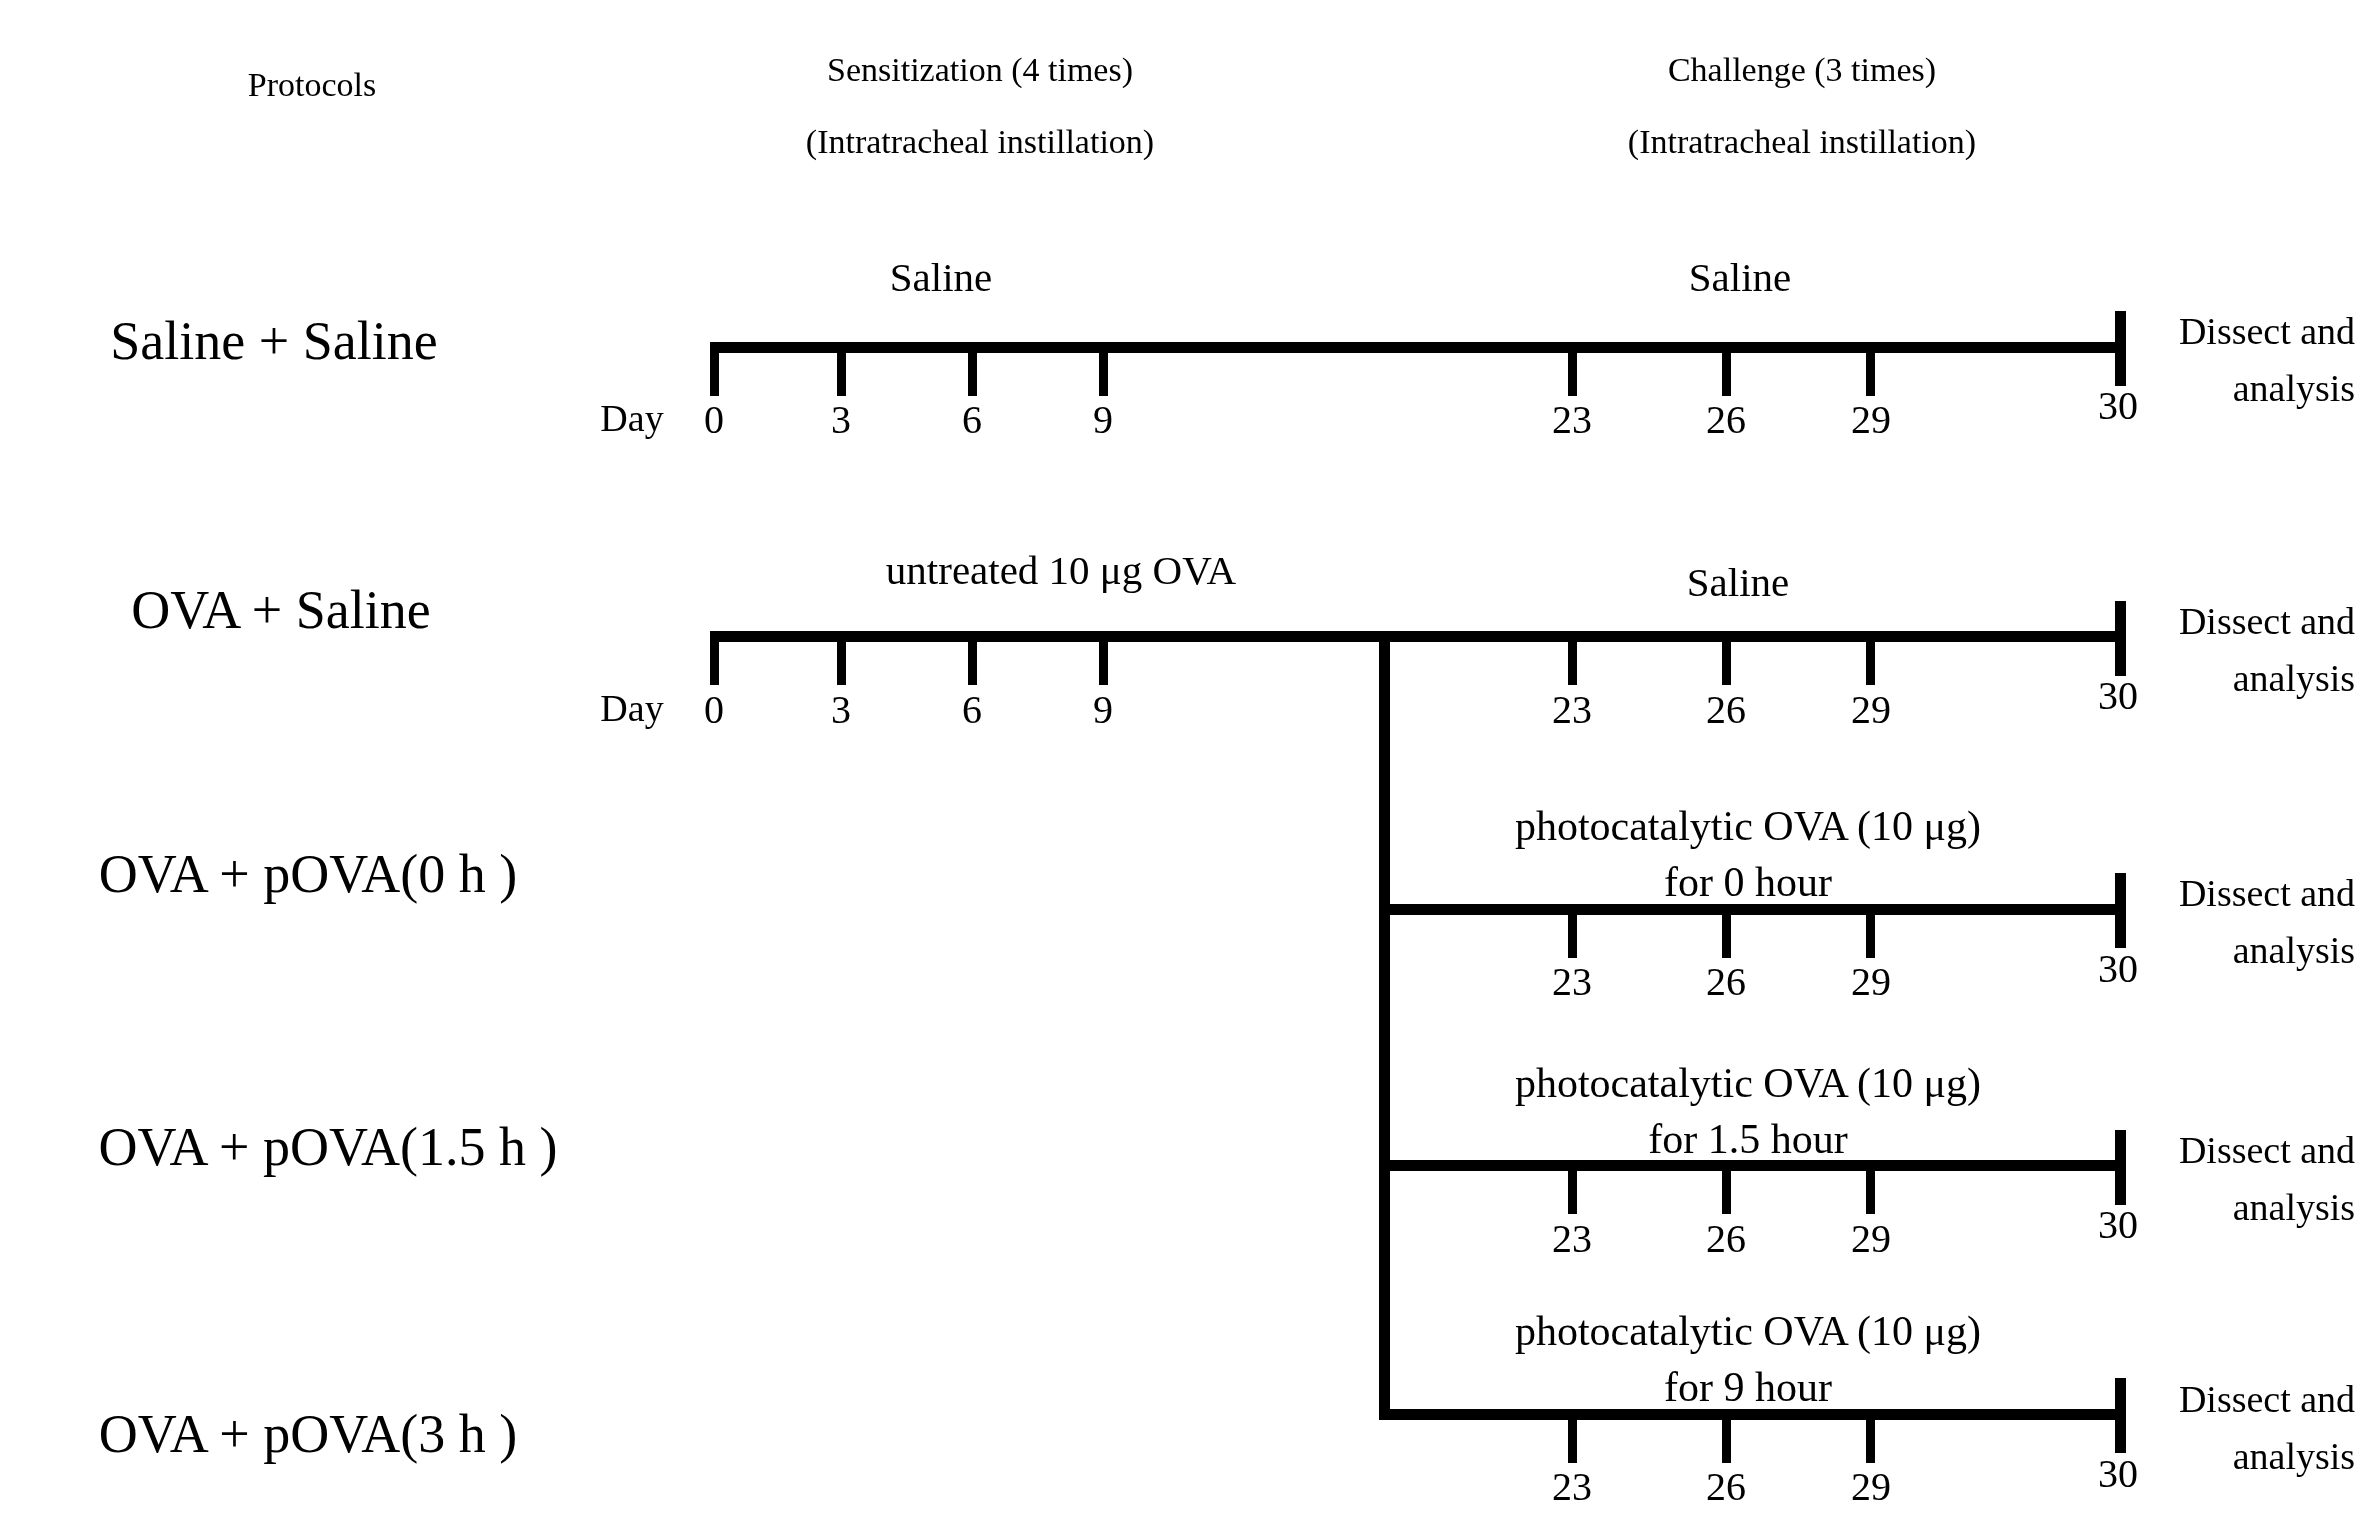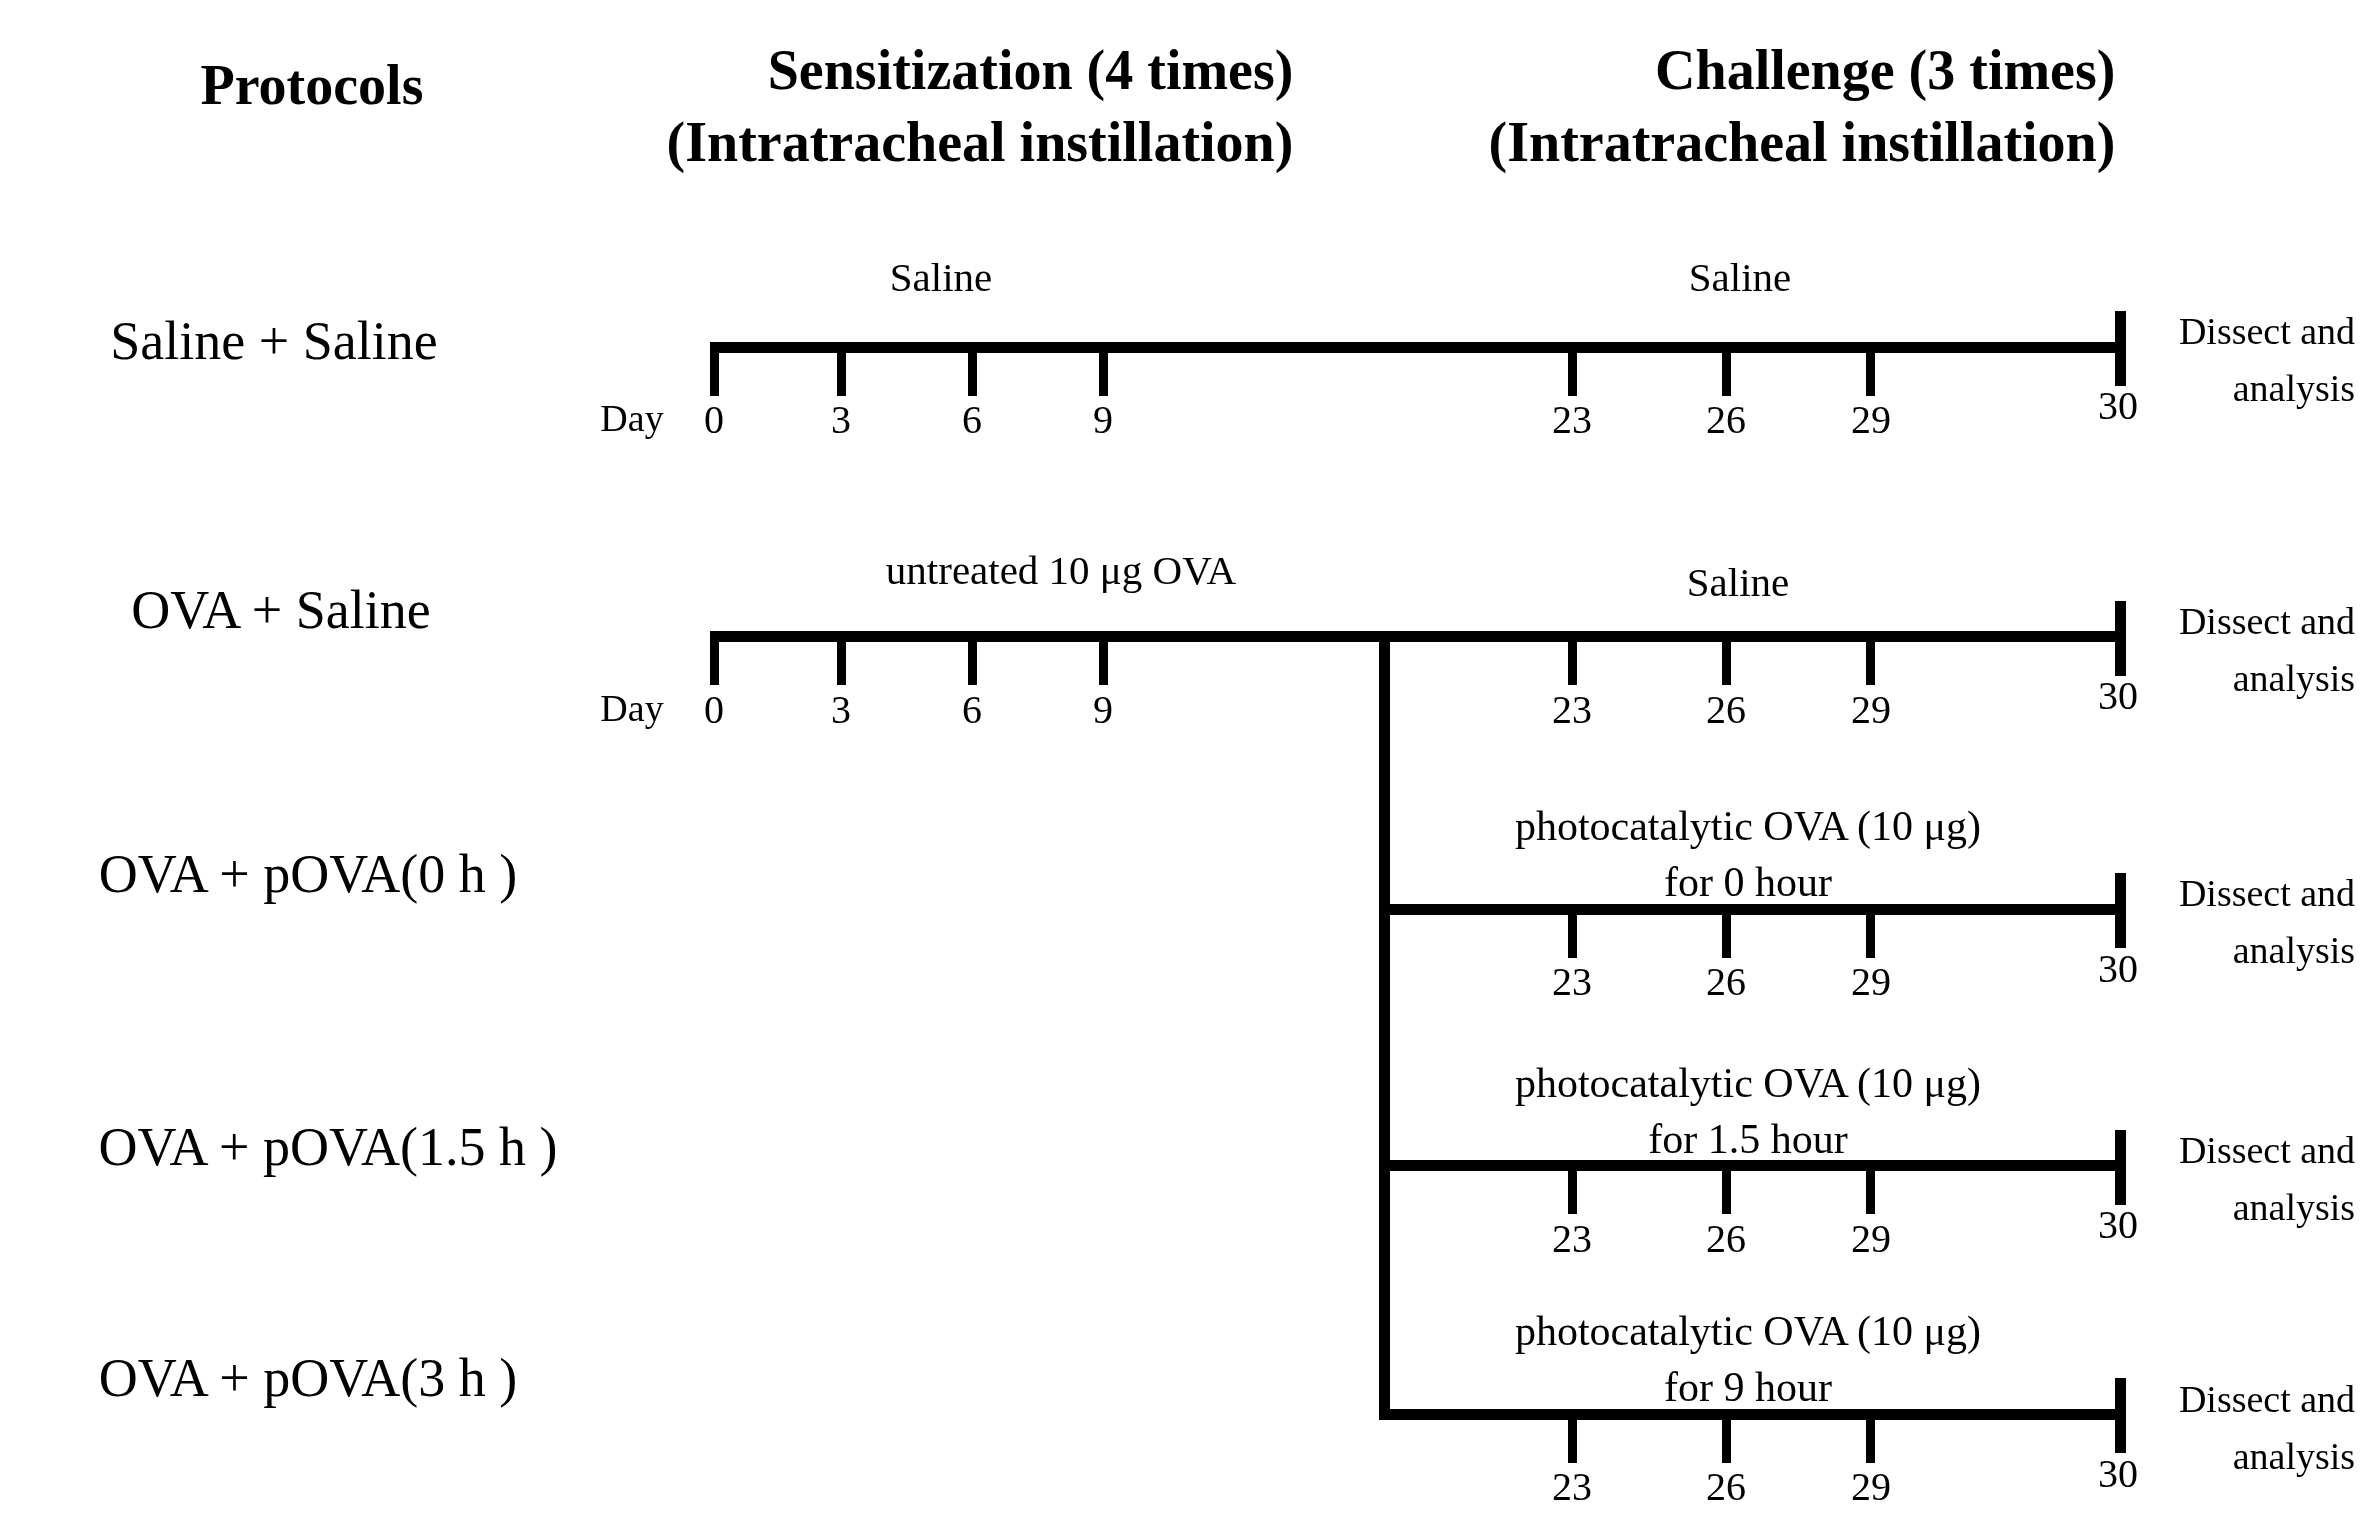--- a/index.html
+++ b/index.html
@@ -8,8 +8,8 @@
     font-family:"Liberation Serif","DejaVu Serif",serif;color:#000;
     overflow:hidden;
   }
-  .hdr{position:absolute;font-weight:700;font-size:56px;line-height:72px;
-       text-align:right;transform:translateX(-50%);white-space:nowrap;}
+  .hdr{position:absolute;font-weight:400;font-size:34px;line-height:72px;
+       text-align:center;transform:translateX(-50%);white-space:nowrap;}
   .rowlabel{position:absolute;font-size:54px;transform:translate(-50%,-50%);
        white-space:nowrap;}
   .ann{position:absolute;font-size:41px;transform:translateX(-50%);

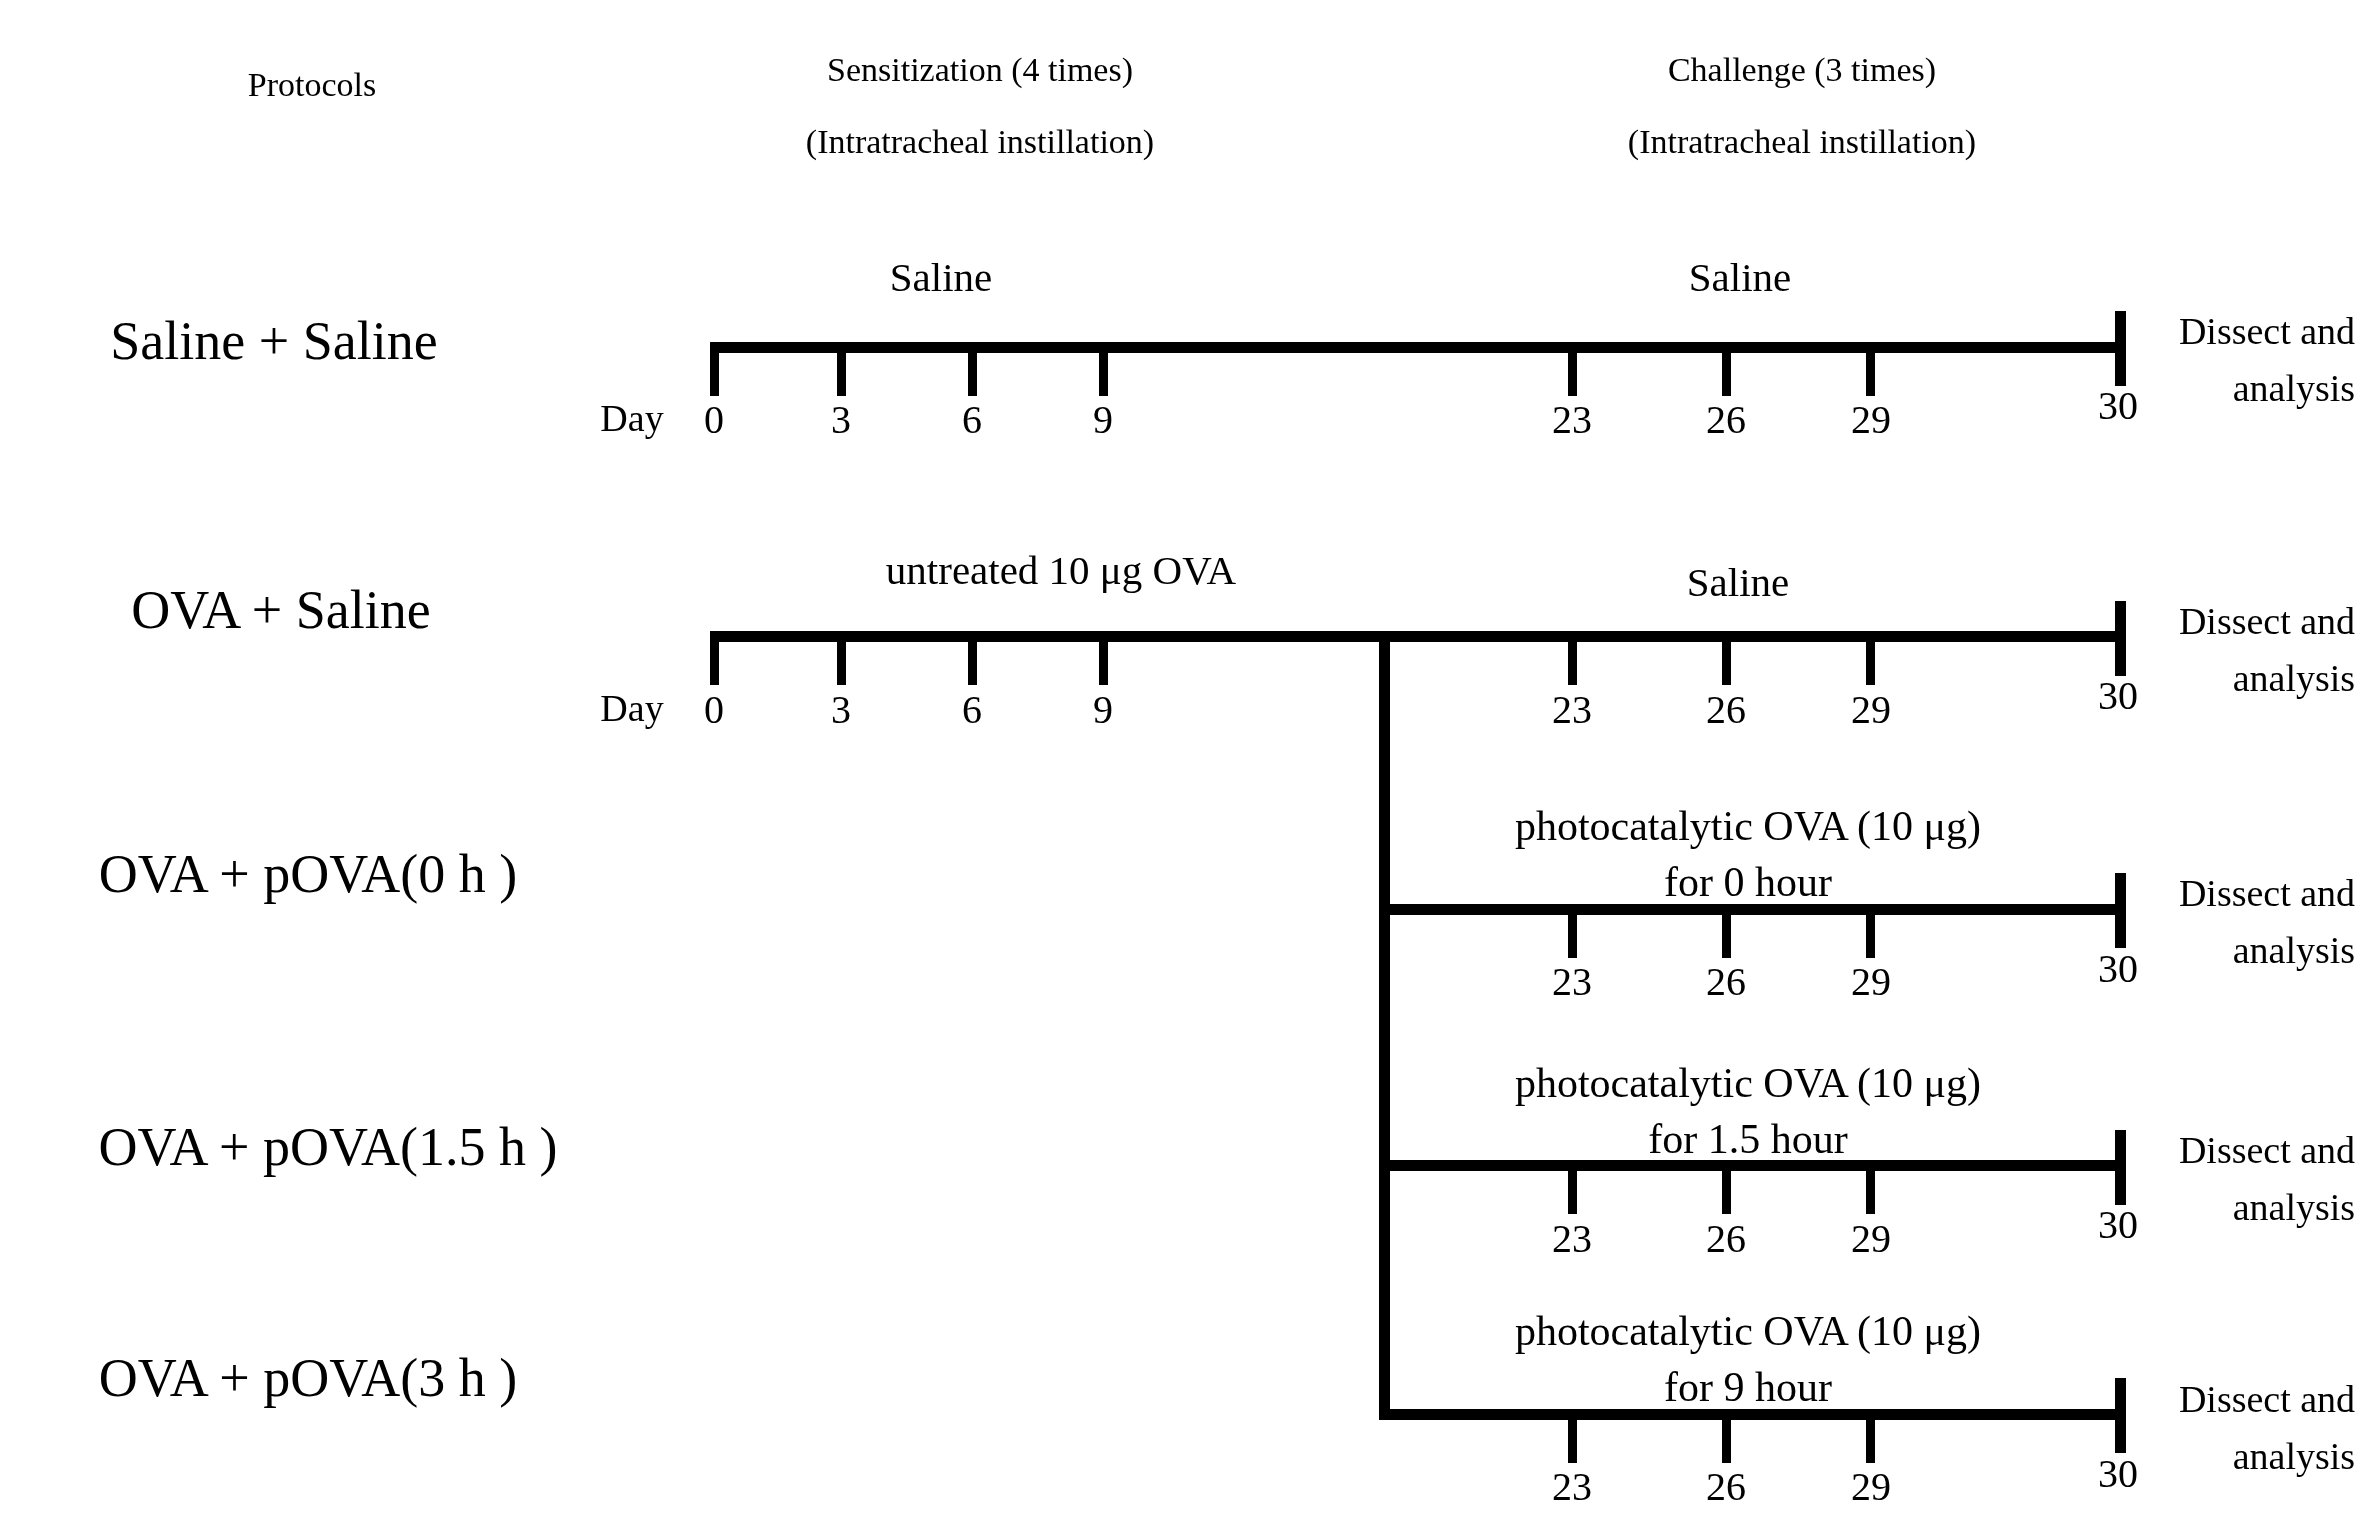--- a/index.html
+++ b/index.html
@@ -143,7 +143,7 @@
   </div>
 
   <div>
-    <div class="rowlabel" style="left:308px;top:1378px">OVA + pOVA(3 h )</div>
+    <div class="rowlabel" style="left:308px;top:1434px">OVA + pOVA(3 h )</div>
     <div class="ann2" style="left:1748px;top:1303px">
       <div>photocatalytic OVA (10 μg)</div>
       <div>for 9 hour</div>

